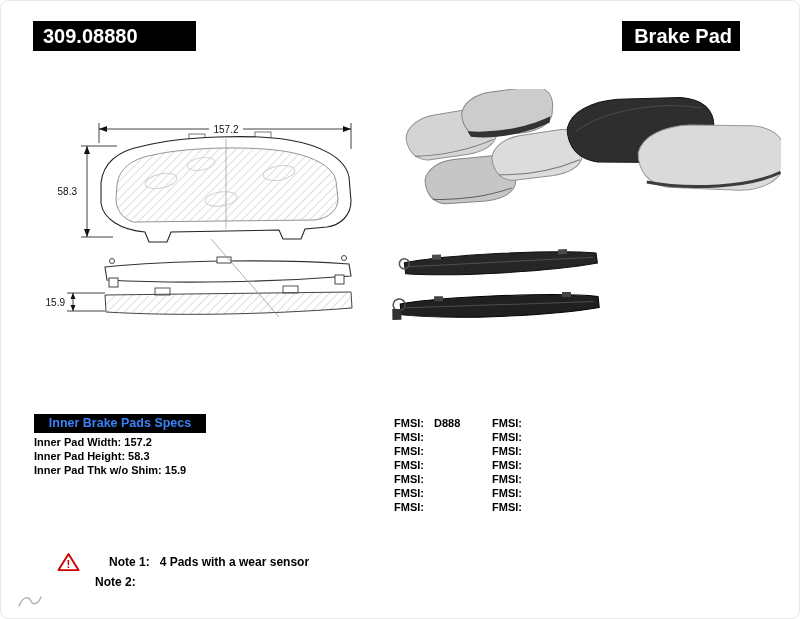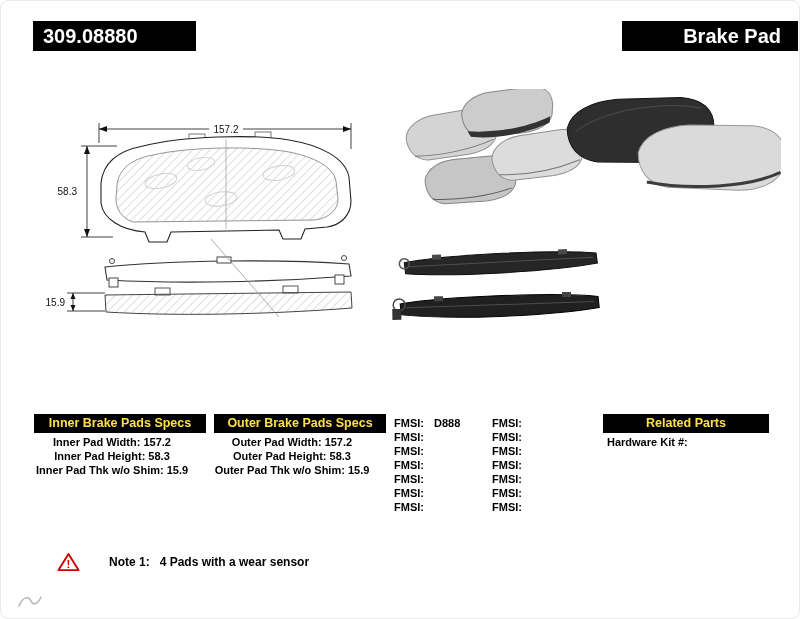--- a/index.html
+++ b/index.html
@@ -10,7 +10,7 @@
   
   .hdr-box { position:absolute; top:20px; height:30px; background:#000; color:#fff; font-weight:bold; font-size:20px; line-height:30px; }
   .hdr-part { left:32px; width:163px; padding-left:10px; }
-  .hdr-prod { left:621px; width:176px; text-align:right; padding-right:17px; }
+  .hdr-prod { left:621px; width:118px; text-align:right; padding-right:8px; }
 
   
   .diagram { position:absolute; left:20px; top:108px; width:345px; height:215px; }

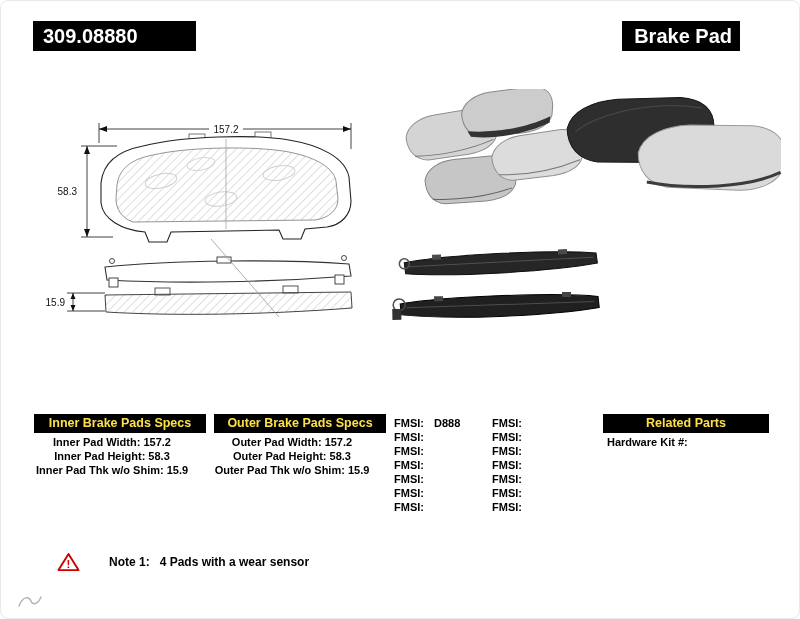--- a/index.html
+++ b/index.html
@@ -19,7 +19,7 @@
 
   
   .col { position:absolute; top:413px; }
-  .col-hdr { background:#000; color:#fde047; font-weight:bold; font-size:12.5px; text-align:center; height:19px; line-height:19px; }
+  .col-hdr { background:#000; color:#3b82f6; font-weight:bold; font-size:12.5px; text-align:center; height:19px; line-height:19px; }
   .rows { margin-top:2px; }
   .row { height:14px; line-height:14px; font-size:11px; font-weight:bold; white-space:nowrap; }
   .ra .row { text-align:center; padding-right:16px; }

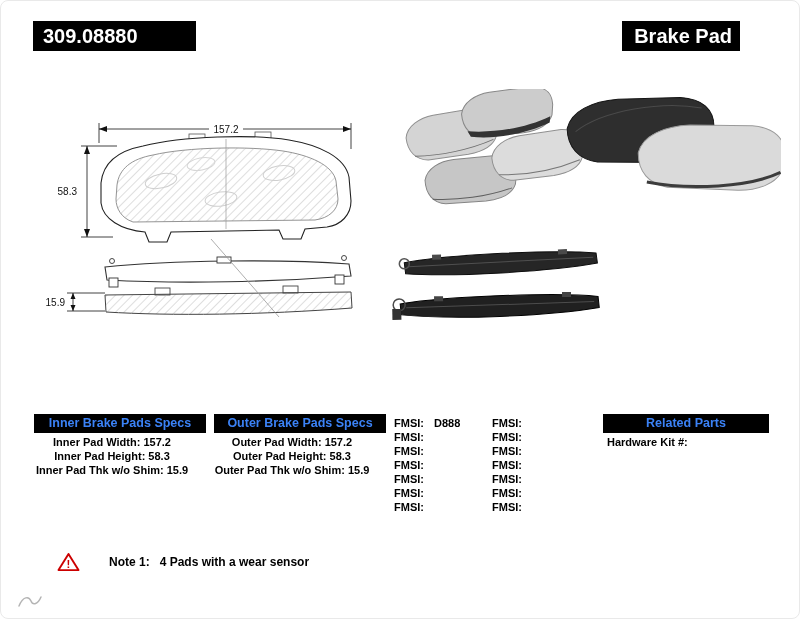--- a/index.html
+++ b/index.html
@@ -170,14 +170,6 @@
     </div>
   </div>
 
-  <div class="col col-outer ra">
-    <div class="col-hdr">Outer Brake Pads Specs</div>
-    <div class="rows">
-      <div class="row">Outer Pad Width: 157.2</div>
-      <div class="row">Outer Pad Height: 58.3</div>
-      <div class="row">Outer Pad Thk w/o Shim: 15.9</div>
-    </div>
-  </div>
 
   <div class="col col-fmsi">
     <div class="fmsi-cols">

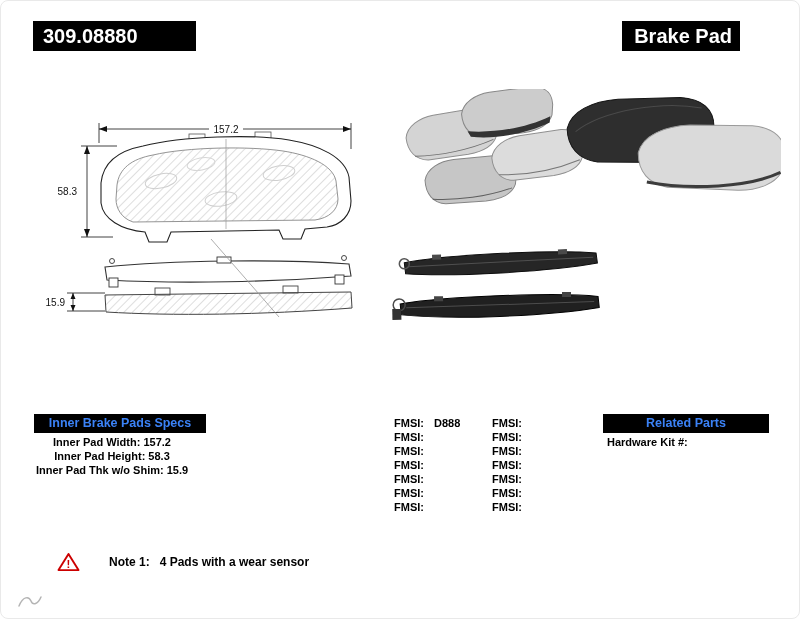--- a/index.html
+++ b/index.html
@@ -236,12 +236,6 @@
     </div>
   </div>
 
-  <div class="col col-related">
-    <div class="col-hdr">Related Parts</div>
-    <div class="rows">
-      <div class="row">Hardware Kit #:</div>
-    </div>
-  </div>
 
   <div class="notes">
     <div class="note-row">

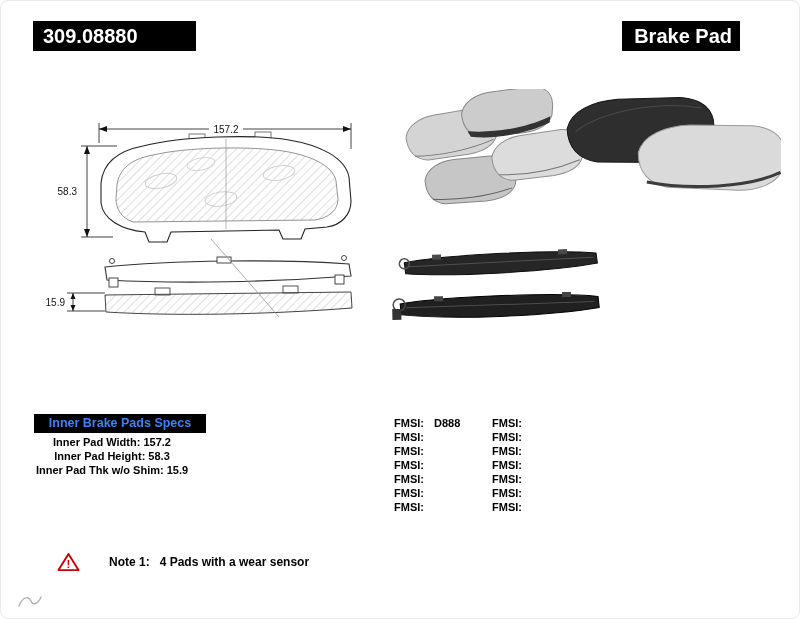--- a/index.html
+++ b/index.html
@@ -22,7 +22,7 @@
   .col-hdr { background:#000; color:#3b82f6; font-weight:bold; font-size:12.5px; text-align:center; height:19px; line-height:19px; }
   .rows { margin-top:2px; }
   .row { height:14px; line-height:14px; font-size:11px; font-weight:bold; white-space:nowrap; }
-  .ra .row { text-align:center; padding-right:16px; }
+  .ra .row { text-align:left; padding-right:16px; }
   .col-inner   { left:33px;  width:172px; }
   .col-outer   { left:213px; width:172px; }
   .col-fmsi    { left:393px; width:196px; }

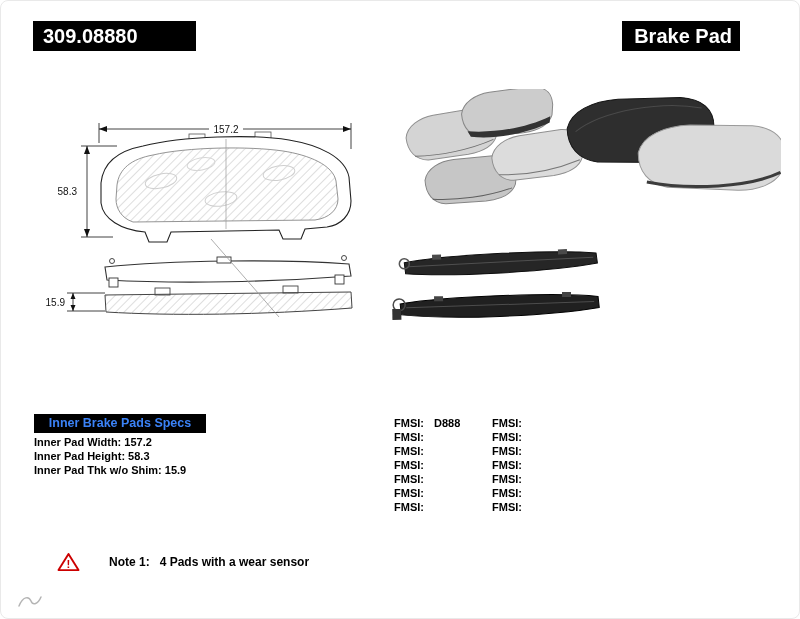--- a/index.html
+++ b/index.html
@@ -246,6 +246,7 @@
       <span class="note-label">Note 1:</span>
       <span class="note-red">4 Pads with a wear sensor</span>
     </div>
+    <div class="note-row2">Note 2:</div>
   </div>
 
   <svg class="brand-mark" viewBox="0 0 28 16">

